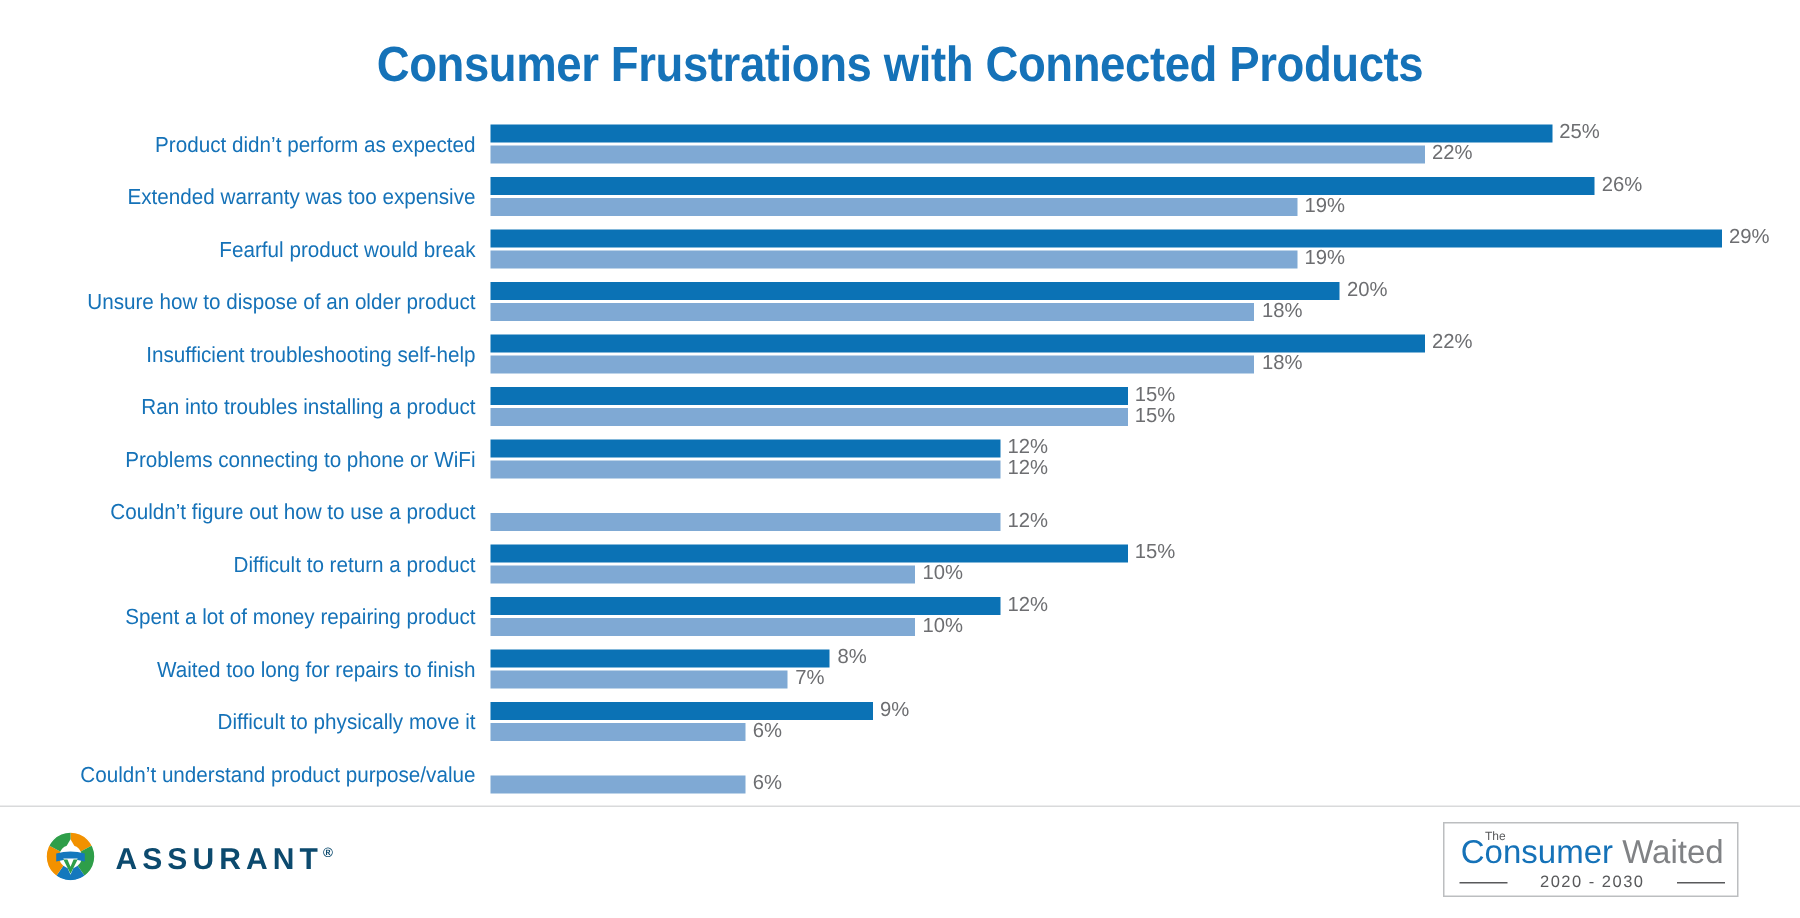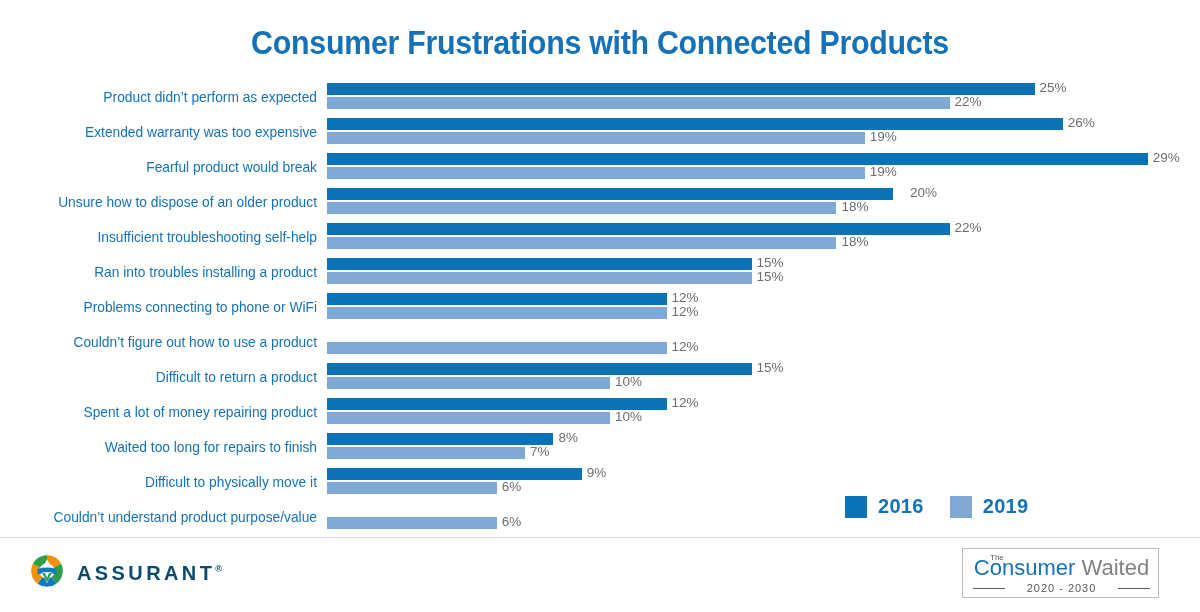--- a/index.html
+++ b/index.html
@@ -195,7 +195,7 @@
         <div class="cat-label">Unsure how to dispose of an older product</div>
         <div class="bars">
           <div class="bar y2016" style="width: 566px; background: rgb(11, 114, 181);"></div>
-          <div class="bar-value y2016" style="left: 578px;">20%</div>
+          <div class="bar-value y2016" style="left: 566px;">20%</div>
           <div class="bar y2019" style="width: 509.4px; background: rgb(127, 169, 212);"></div>
           <div class="bar-value y2019" style="left: 509.4px;">18%</div>
         </div>

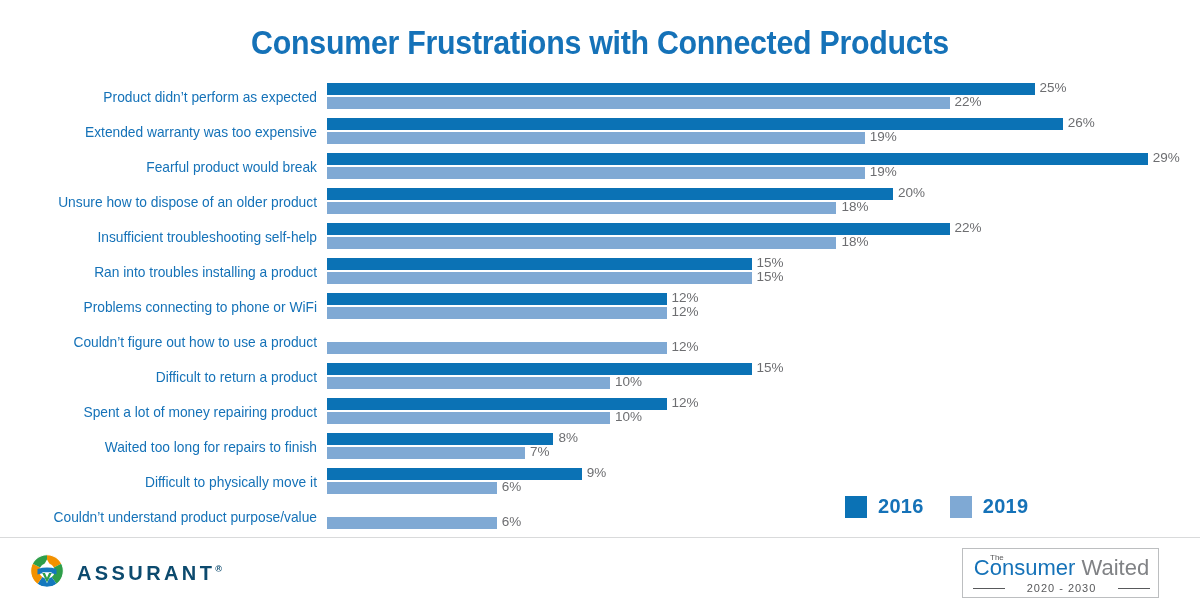--- a/index.html
+++ b/index.html
@@ -279,16 +279,6 @@
       </div>
     </div>
 
-  <div id="legend">
-      <div class="legend-item">
-        <span class="legend-swatch" style="background: rgb(11, 114, 181);"></span>
-        <span class="legend-label">2016</span>
-      </div>
-      <div class="legend-item">
-        <span class="legend-swatch" style="background: rgb(127, 169, 212);"></span>
-        <span class="legend-label">2019</span>
-      </div>
-    </div>
 
   <div id="footer-divider"></div>
 

